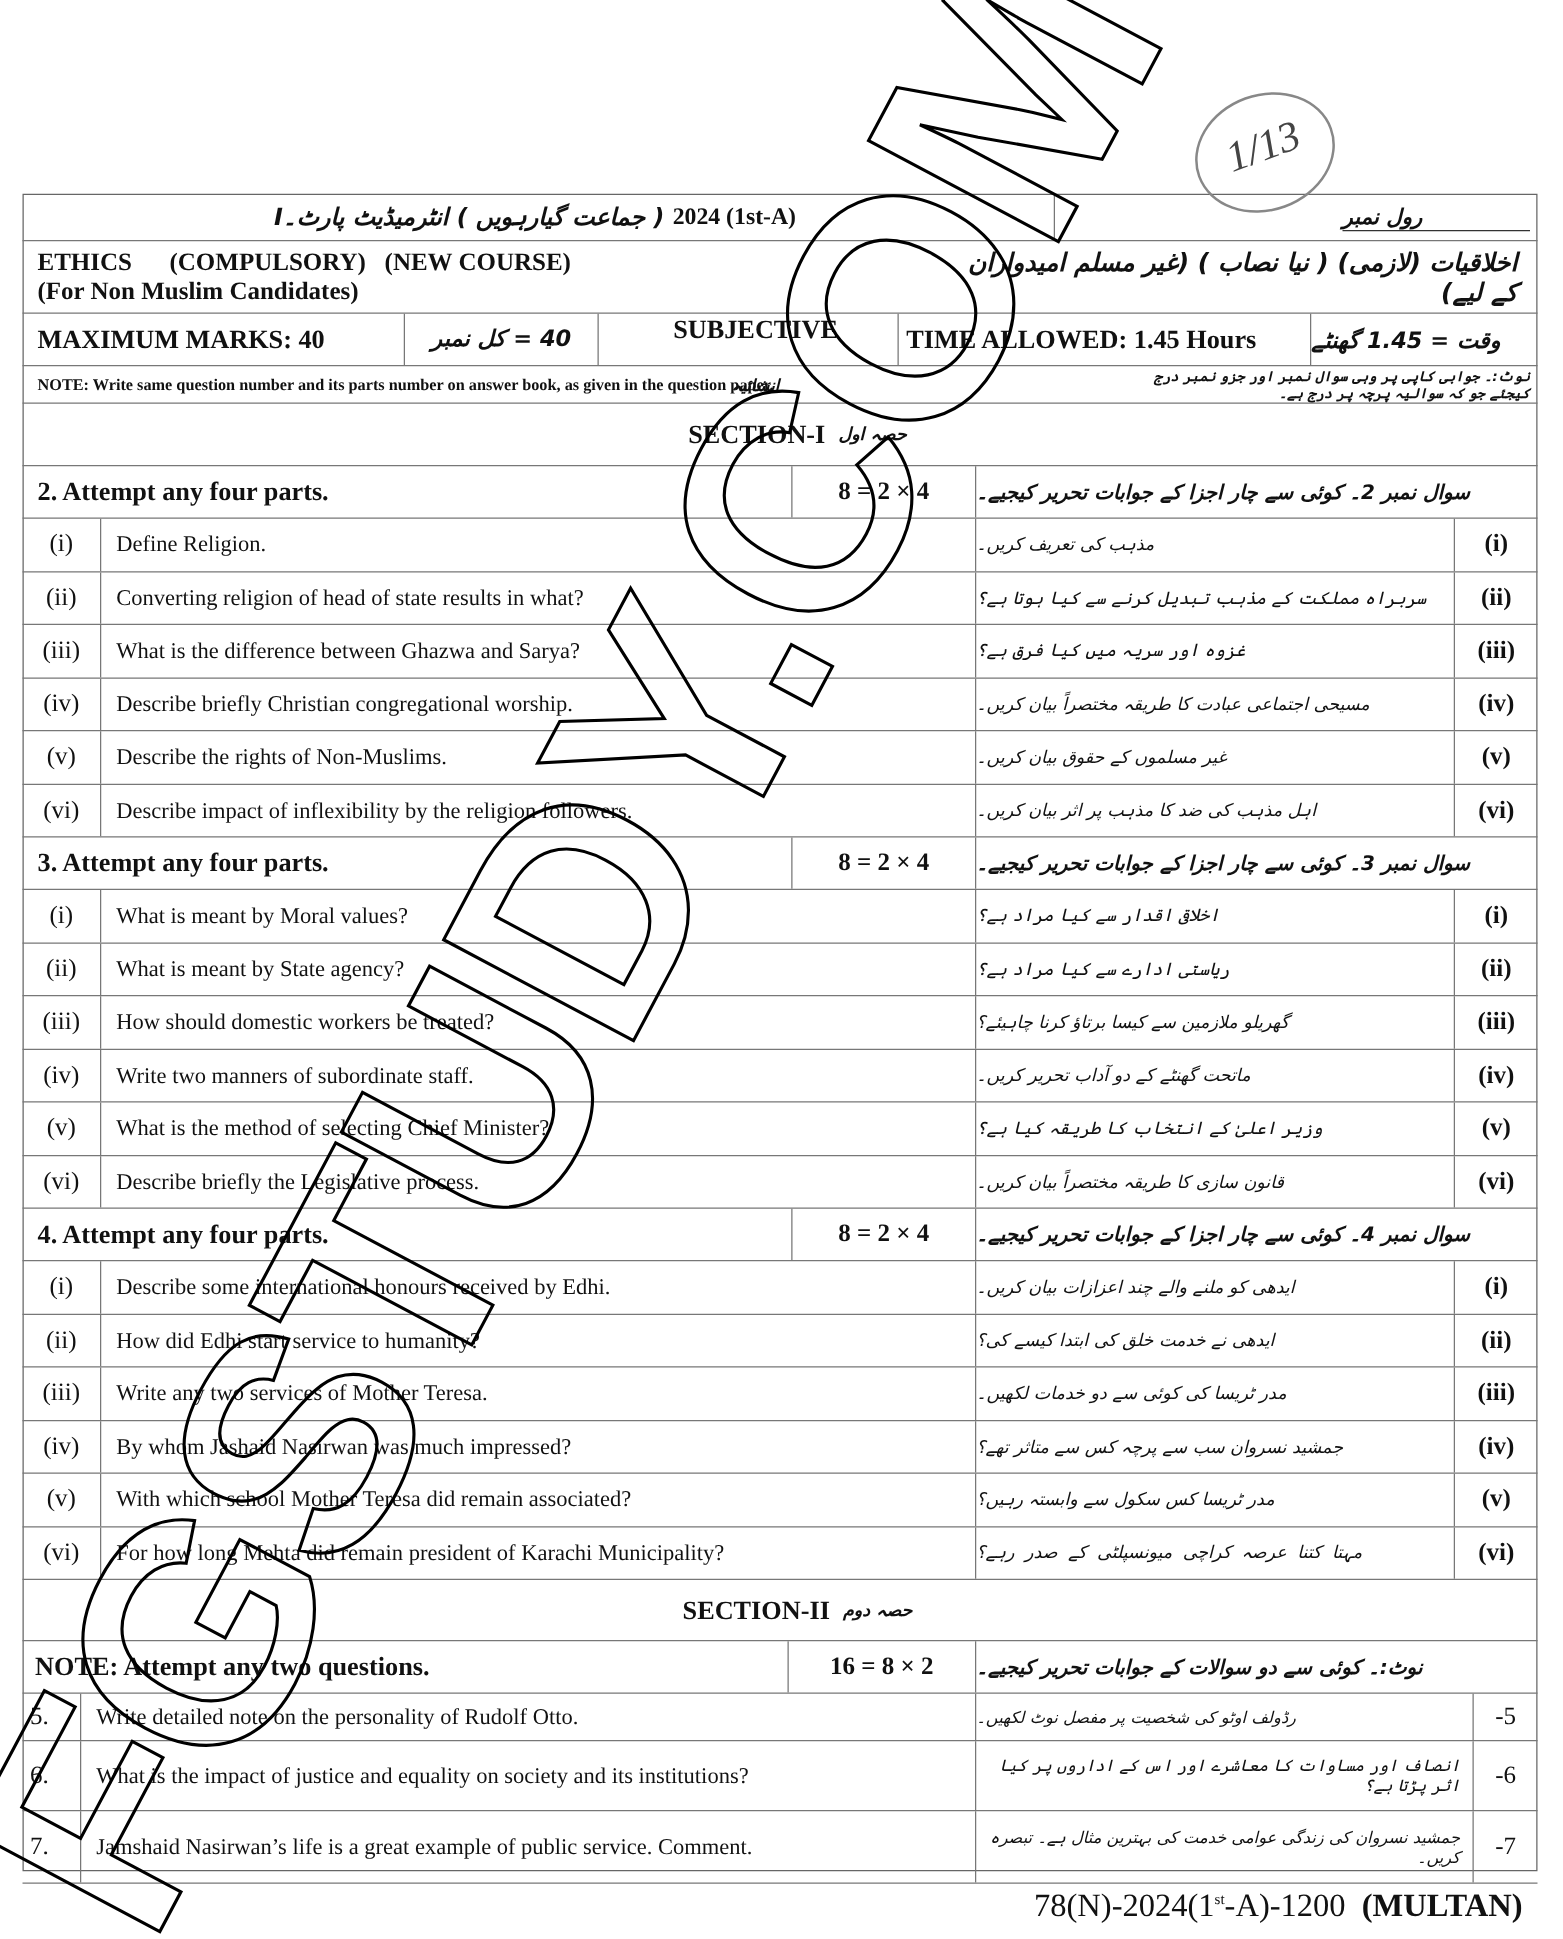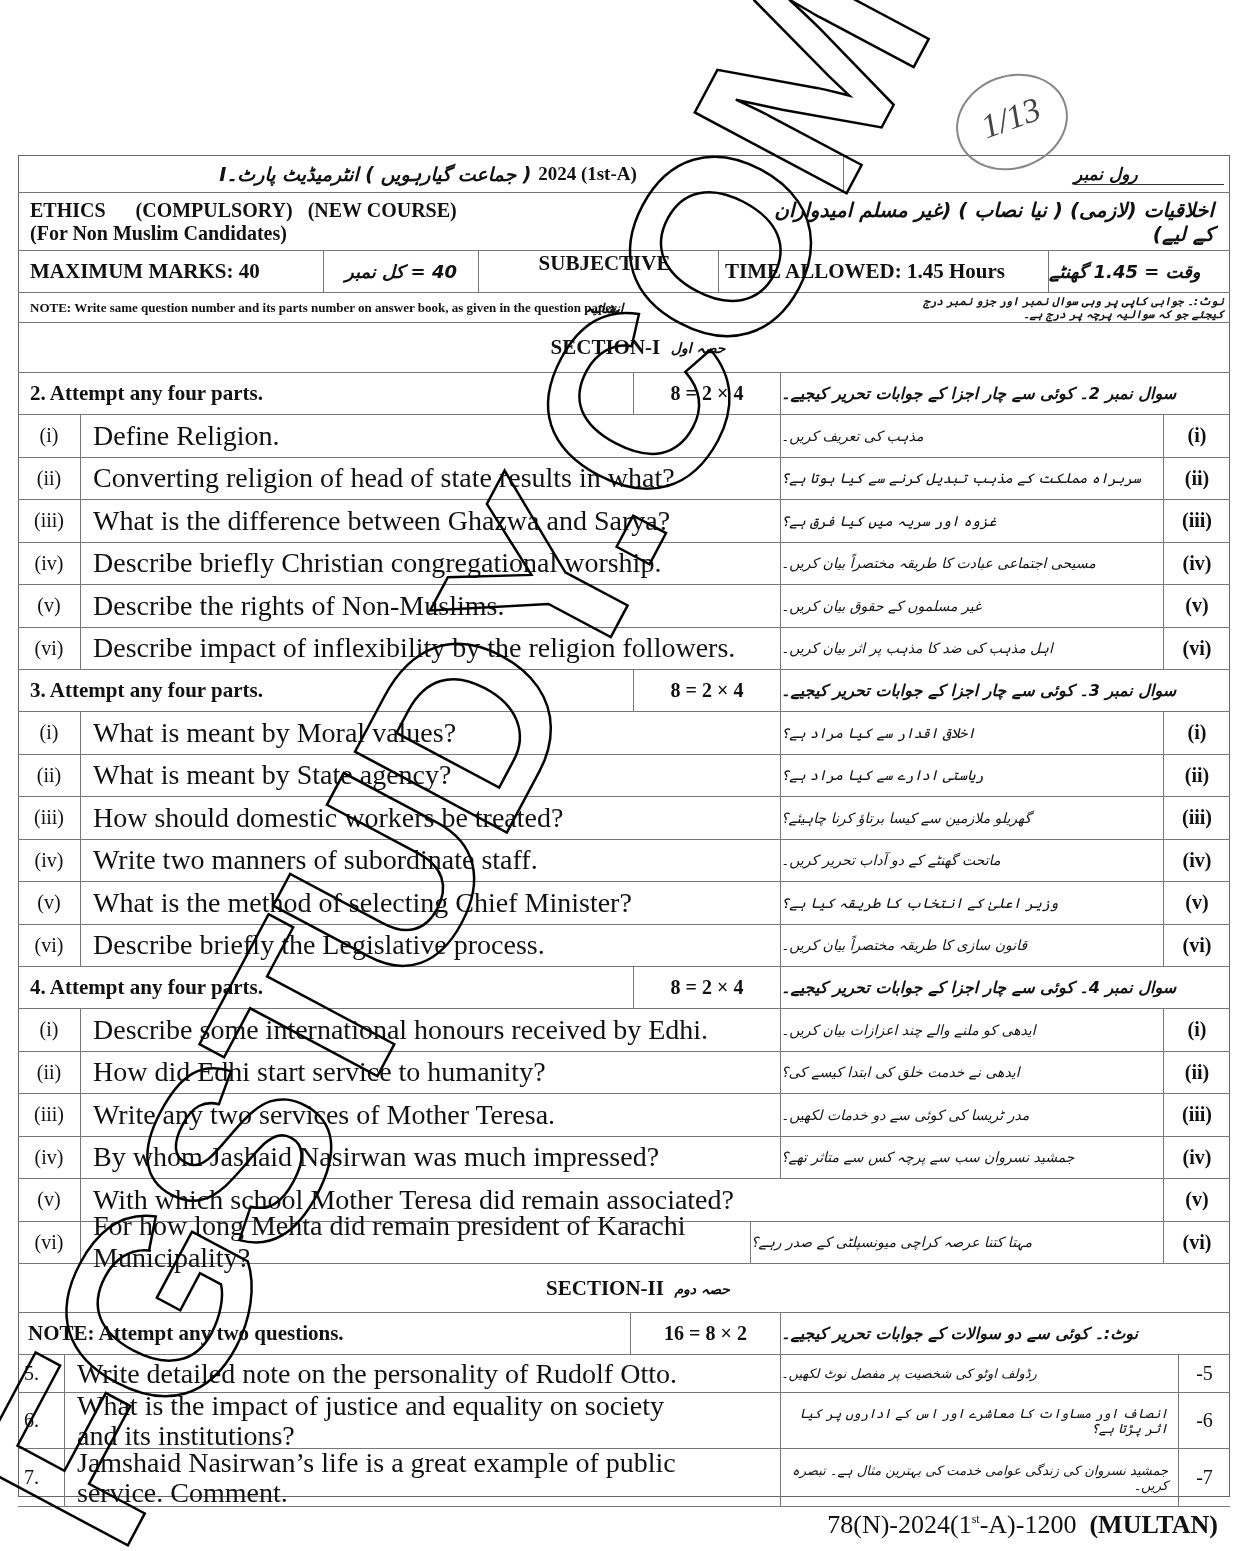--- a/index.html
+++ b/index.html
@@ -10,7 +10,7 @@
   .vl { border-left:1px solid #777; }
   .bold { font-weight:bold; }
   .ur { direction:rtl; font-family:"DejaVu Sans", sans-serif; font-style:italic; justify-content:flex-end; }
-  .en { font-size:28px; }
+  .en { font-size:18px; }
   .num { justify-content:center; font-size:20px; }
   .frame { position:absolute; left:18px; top:155px; width:1212px; height:1342px; border:1px solid #666; box-sizing:border-box; pointer-events:none; }
   .footer { position:absolute; right:32px; top:1510px; font-size:26px; }

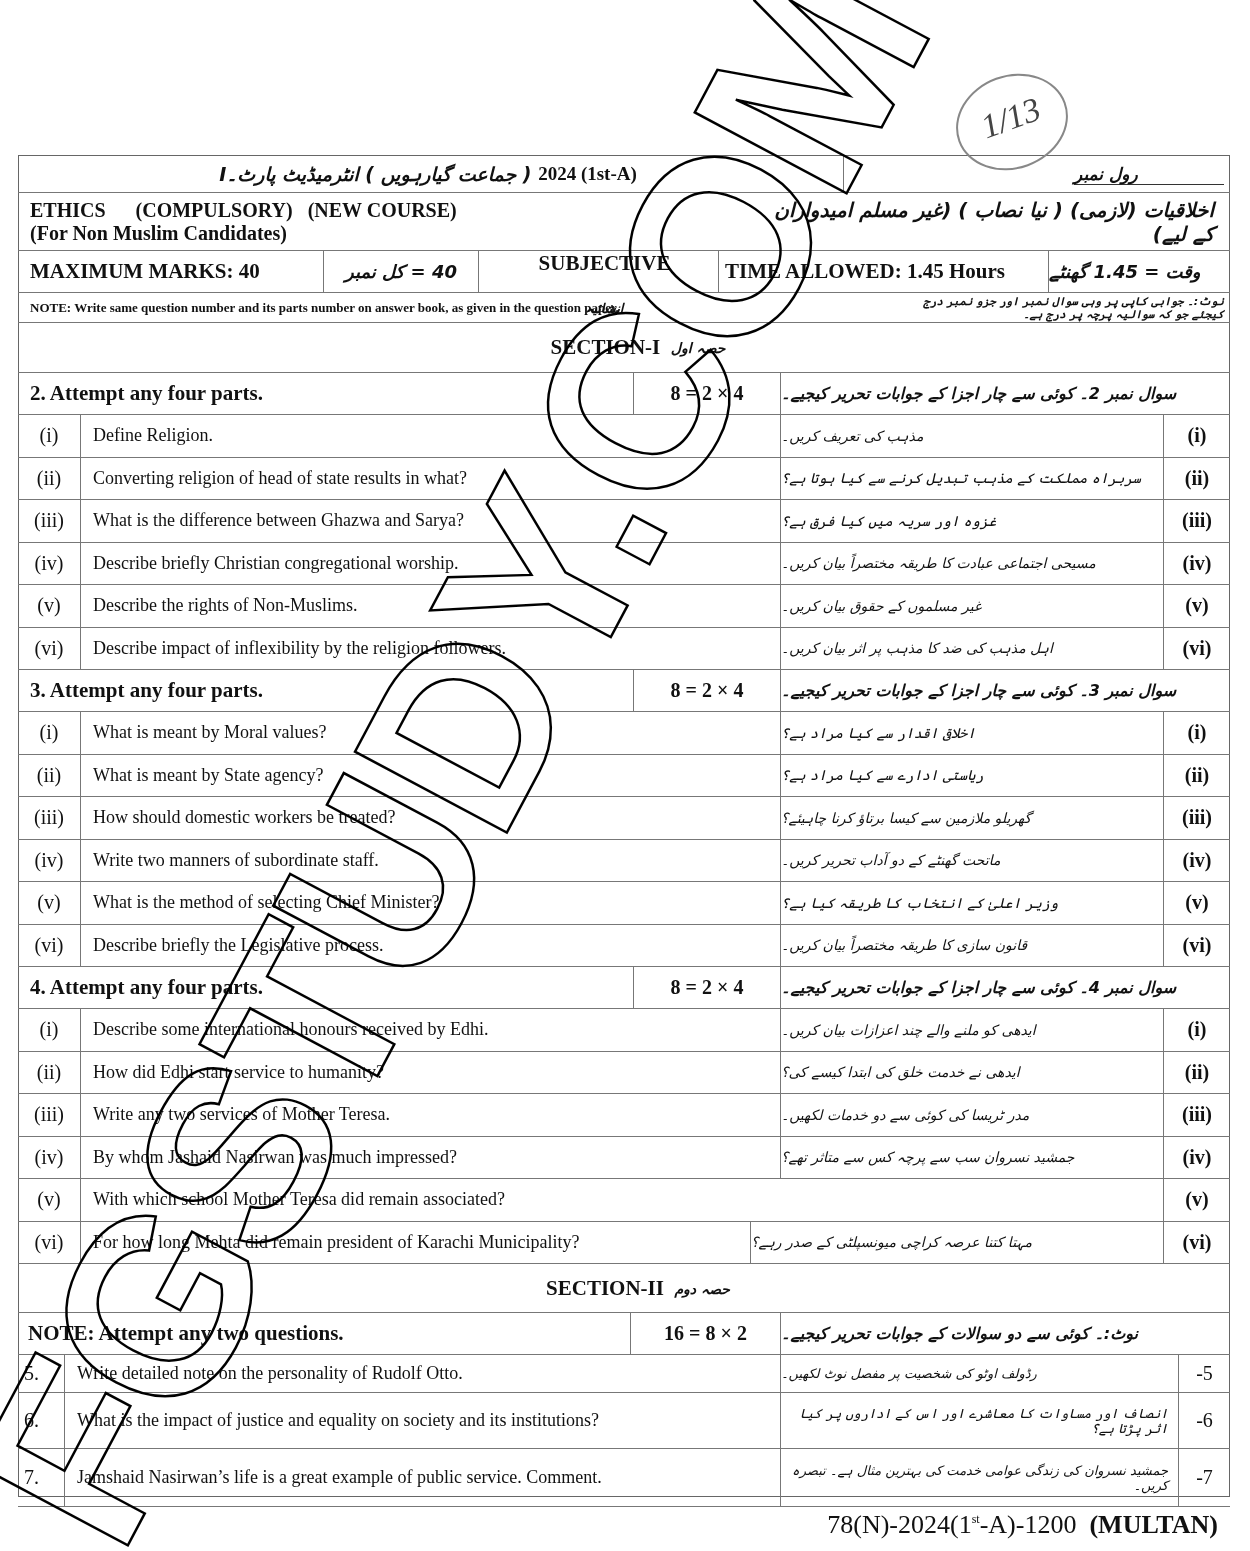--- a/index.html
+++ b/index.html
@@ -348,6 +348,9 @@
         <div class="cell vl en" style="left:62px;width:700px;padding-left:12px;">
         <span>With which school Mother Teresa did remain associated?</span>
       </div>
+        <div class="cell vl ur" style="left:762px;width:383px;font-size:14px;padding-right:10px;">
+        <span>مدر ٹریسا کس سکول سے وابستہ رہیں؟</span>
+      </div>
         <div class="cell vl num bold" style="left:1145px;width:67px;">
         <span>(v)</span>
       </div>

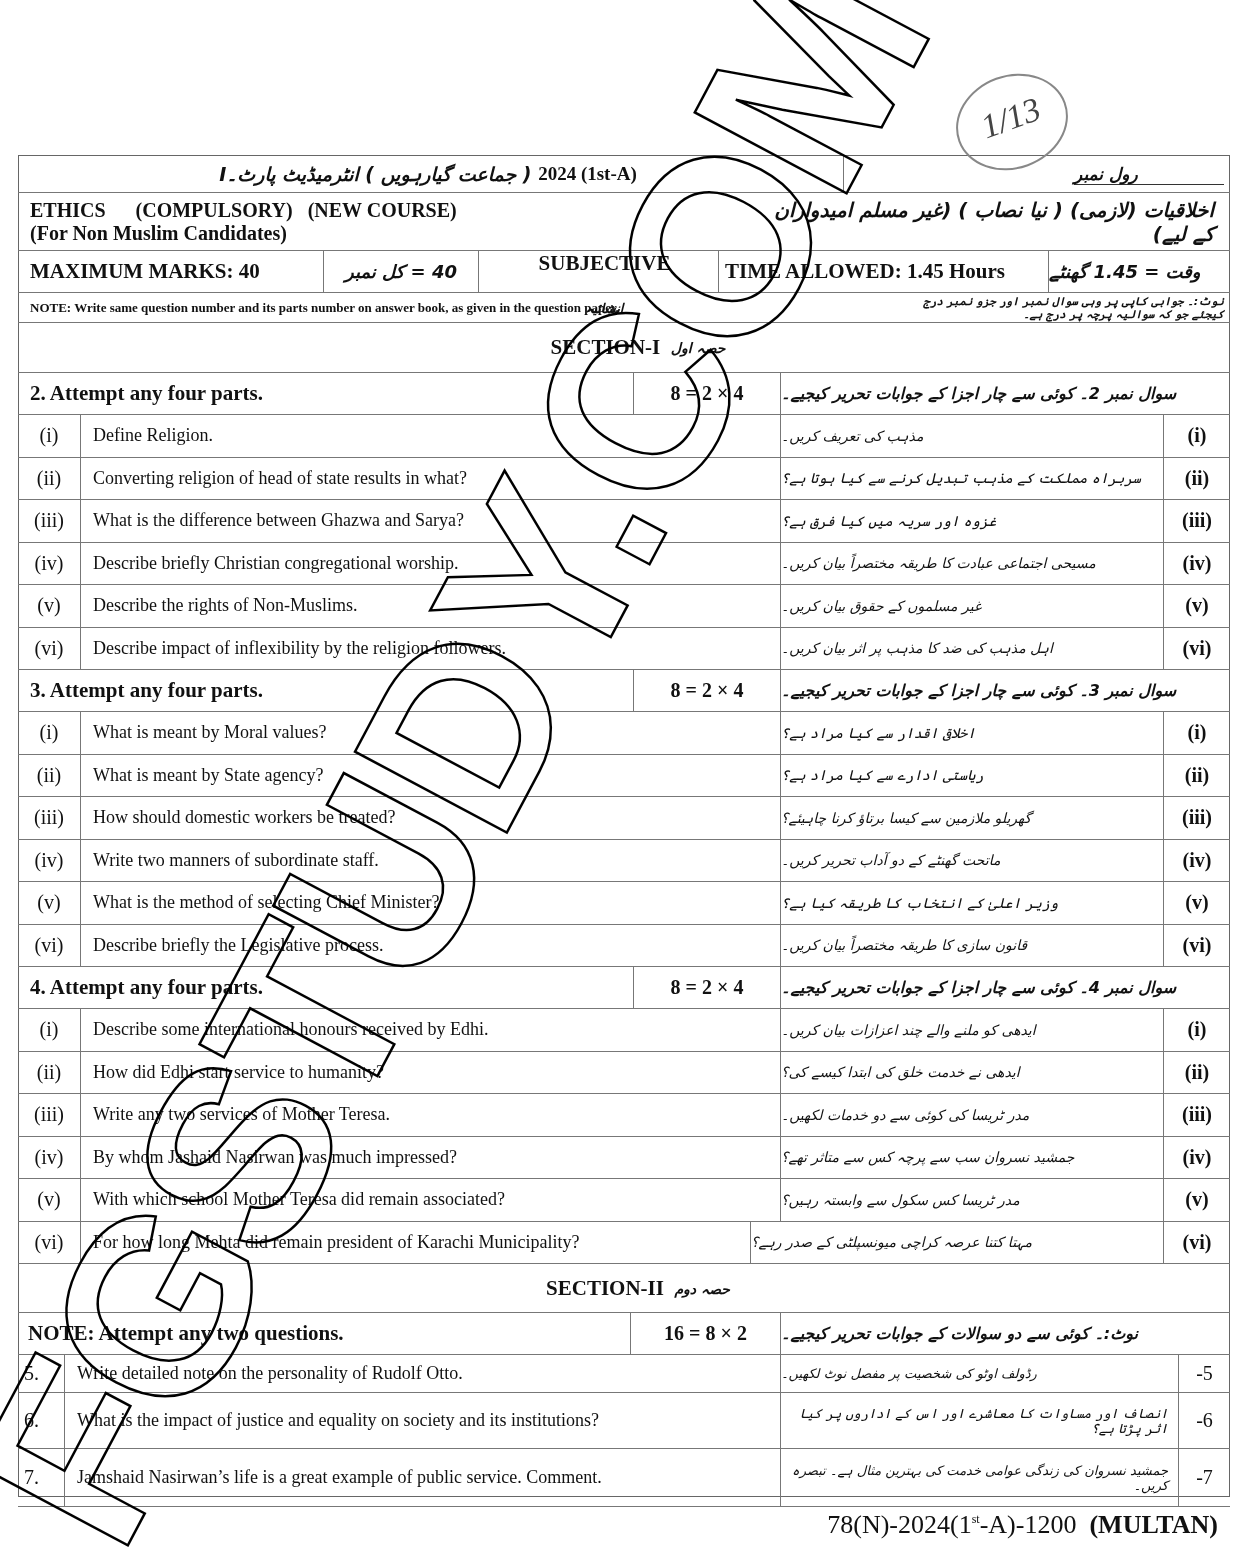--- a/index.html
+++ b/index.html
@@ -362,7 +362,7 @@
         <div class="cell vl en" style="left:62px;width:700px;padding-left:12px;">
         <span>For how long Mehta did remain president of Karachi Municipality?</span>
       </div>
-        <div class="cell vl ur" style="left:732px;width:383px;font-size:14px;padding-right:10px;">
+        <div class="cell vl ur" style="left:762px;width:383px;font-size:14px;padding-right:10px;font-family:Liberation Mono, monospace;">
         <span>مہتا کتنا عرصہ کراچی میونسپلٹی کے صدر رہے؟</span>
       </div>
         <div class="cell vl num bold" style="left:1145px;width:67px;">

